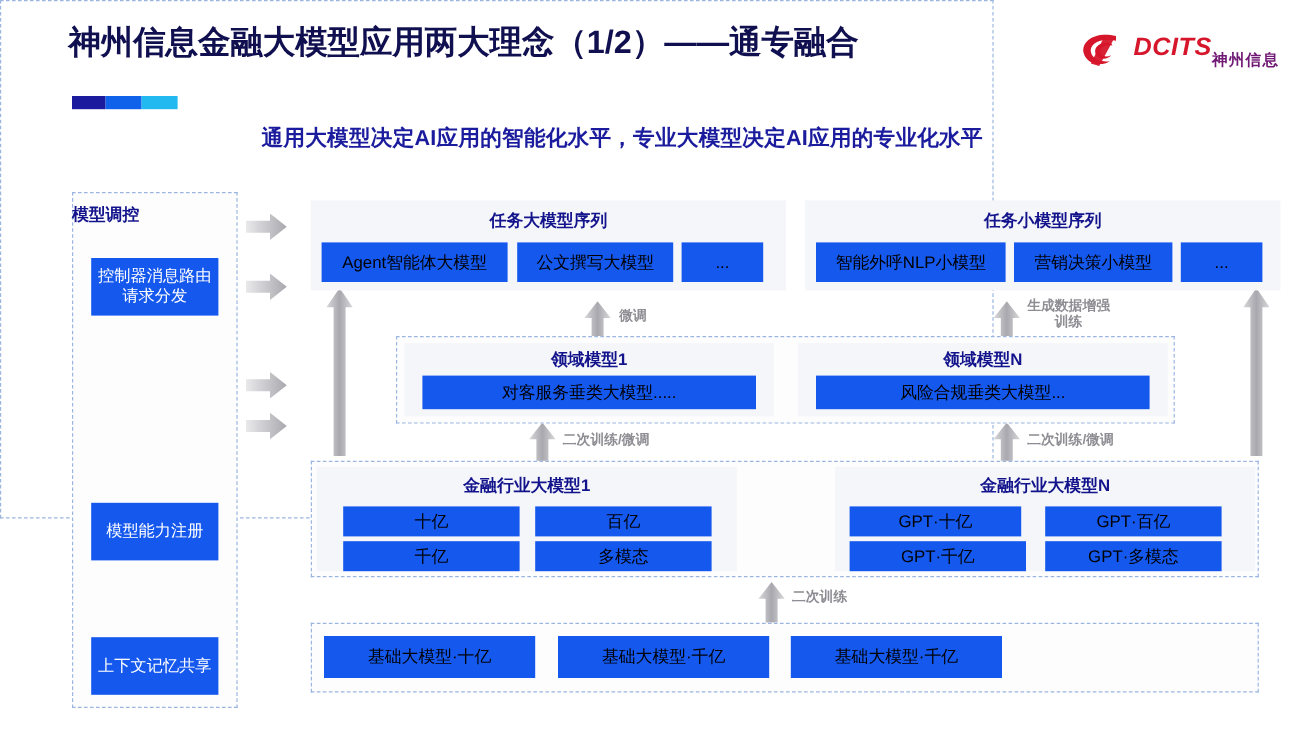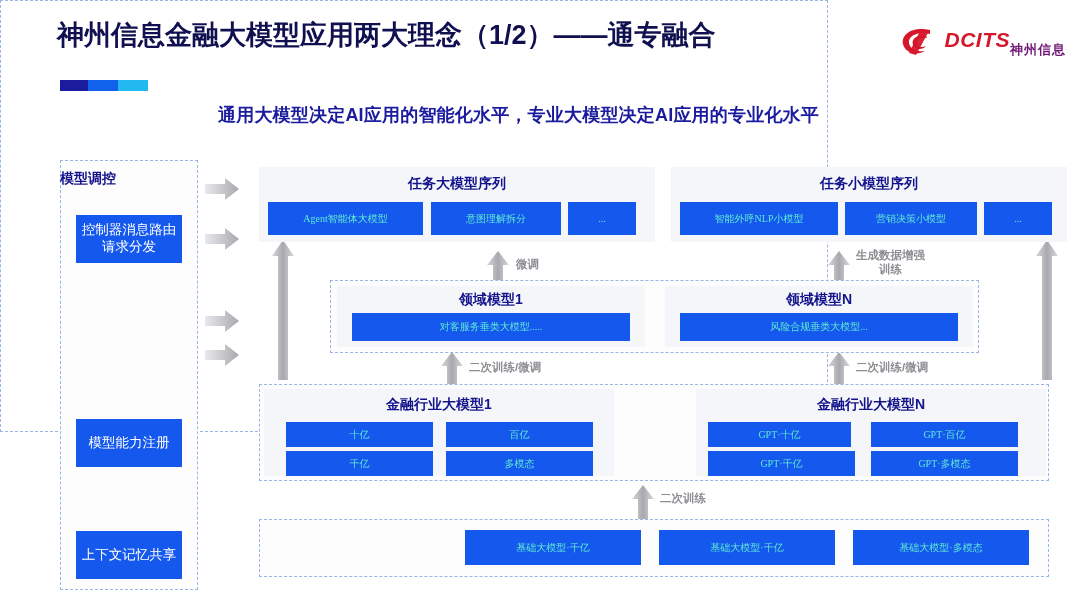--- a/index.html
+++ b/index.html
@@ -43,9 +43,9 @@
   .dashed { border: 1px dashed #9ab6e0; background: #fdfdfe; position: absolute; }
   .panel  { background: #f4f6f9; position: absolute; }
   .bluebox {
-    background: #1558ee; color: #5eead4; display: flex;
+    background: #1558ee; color: #000000; display: flex;
     align-items: center; justify-content: center; text-align: center;
-    font-size: 10px; line-height: 1.15; position: absolute; font-family: Liberation Serif, serif;
+    font-size: 14px; line-height: 1.15; position: absolute;
   }
   .grouptitle {
     position: absolute; text-align: center; font-size: 14px;

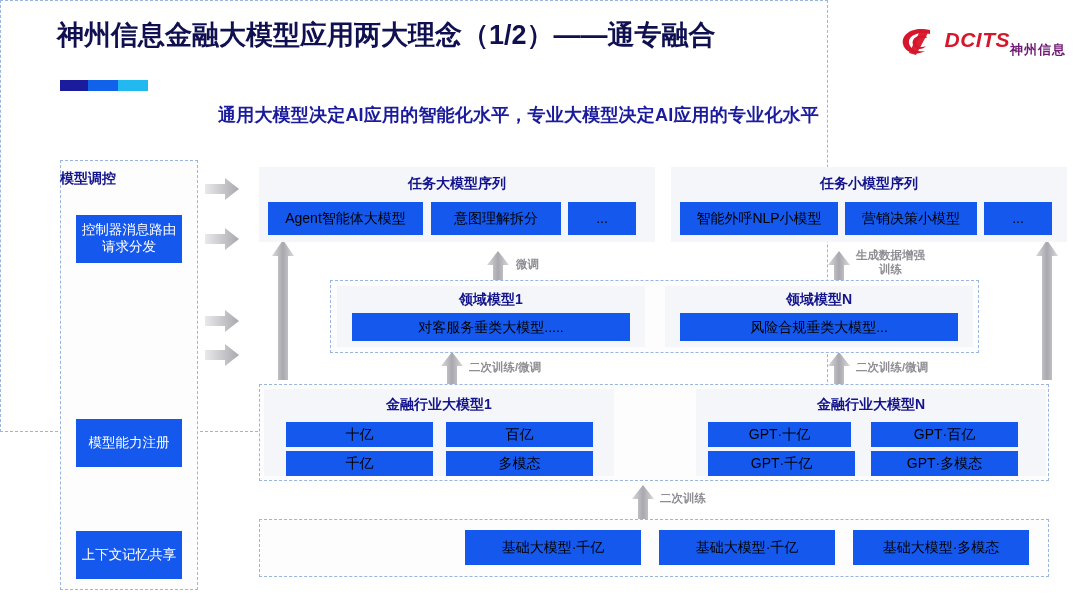--- a/index.html
+++ b/index.html
@@ -174,7 +174,7 @@
   <div class="panel" style="left:259px; top:167px; width:396px; height:75px"></div>
   <div class="grouptitle" style="left:259px; top:175px; width:396px">任务大模型序列</div>
   <div class="bluebox" style="left:268px; top:202px; width:155px; height:33px">Agent智能体大模型</div>
-  <div class="bluebox" style="left:431px; top:202px; width:130px; height:33px">意图理解拆分</div>
+  <div class="bluebox" style="left:431px; top:202px; width:130px; height:33px">公文撰写大模型</div>
   <div class="bluebox" style="left:568px; top:202px; width:68px;  height:33px">...</div>
 
   <div class="panel" style="left:671px; top:167px; width:396px; height:75px"></div>

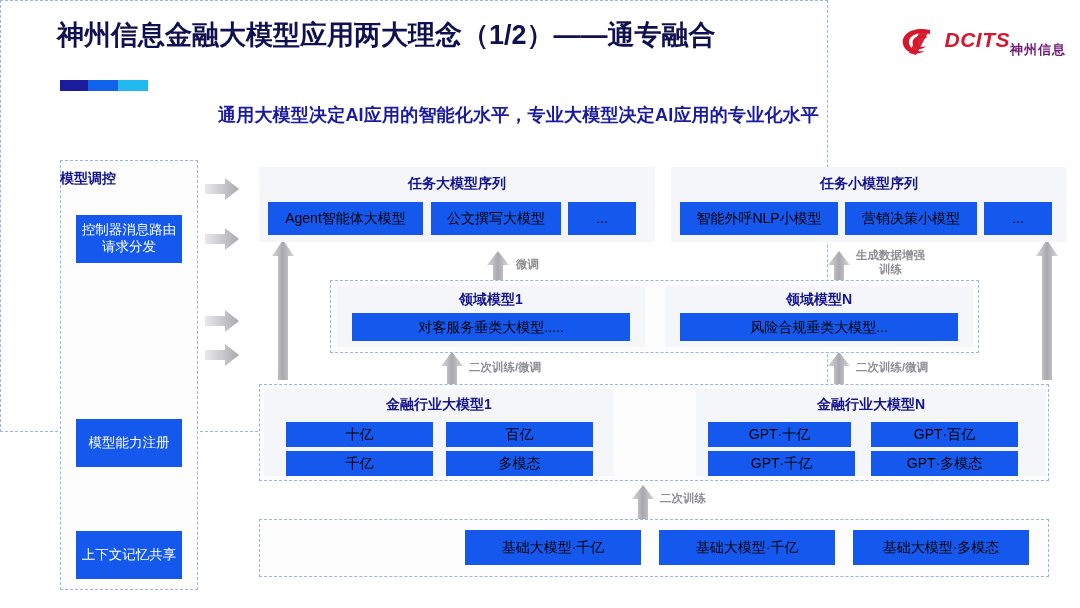--- a/index.html
+++ b/index.html
@@ -209,6 +209,7 @@
   <div class="bluebox" style="left:871px; top:451px; width:147px; height:25px">GPT·多模态</div>
 
   <div class="dashed" style="left:259px; top:519px; width:790px; height:58px"></div>
+  <div class="bluebox" style="left:270px; top:530px; width:176px; height:35px">基础大模型·十亿</div>
   <div class="bluebox" style="left:465px; top:530px; width:176px; height:35px">基础大模型·千亿</div>
   <div class="bluebox" style="left:659px; top:530px; width:176px; height:35px">基础大模型·千亿</div>
   <div class="bluebox" style="left:853px; top:530px; width:176px; height:35px">基础大模型·多模态</div>

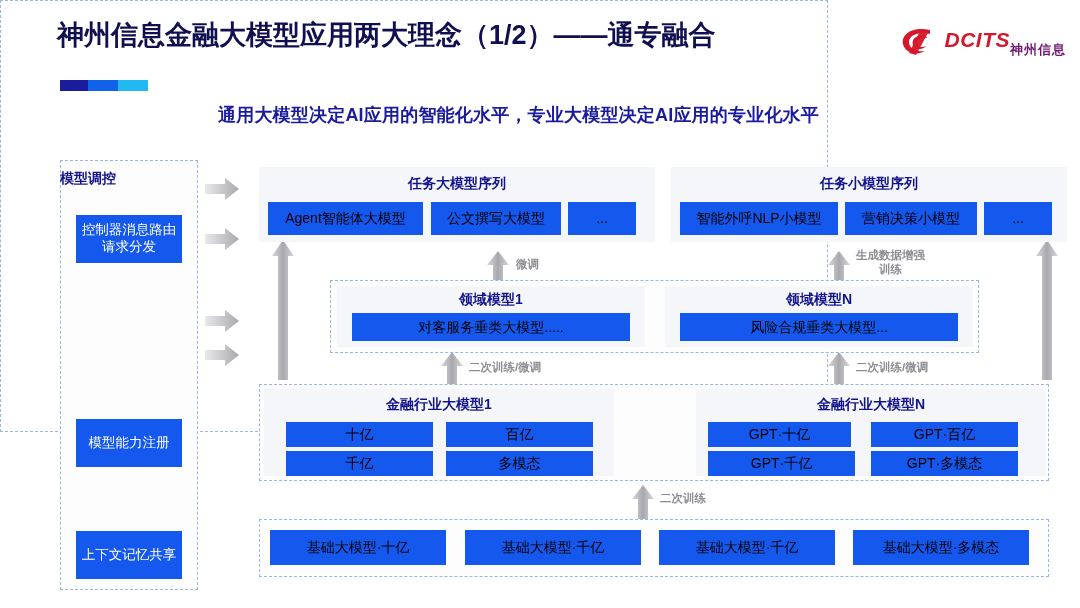--- a/index.html
+++ b/index.html
@@ -212,7 +212,6 @@
   <div class="bluebox" style="left:270px; top:530px; width:176px; height:35px">基础大模型·十亿</div>
   <div class="bluebox" style="left:465px; top:530px; width:176px; height:35px">基础大模型·千亿</div>
   <div class="bluebox" style="left:659px; top:530px; width:176px; height:35px">基础大模型·千亿</div>
-  <div class="bluebox" style="left:853px; top:530px; width:176px; height:35px">基础大模型·多模态</div>
 
 </div>
 

